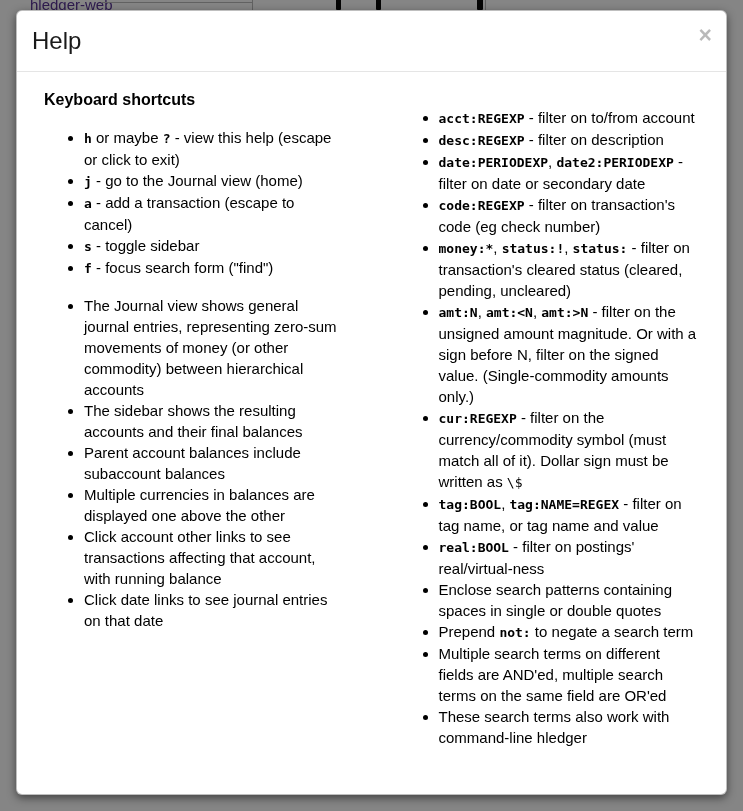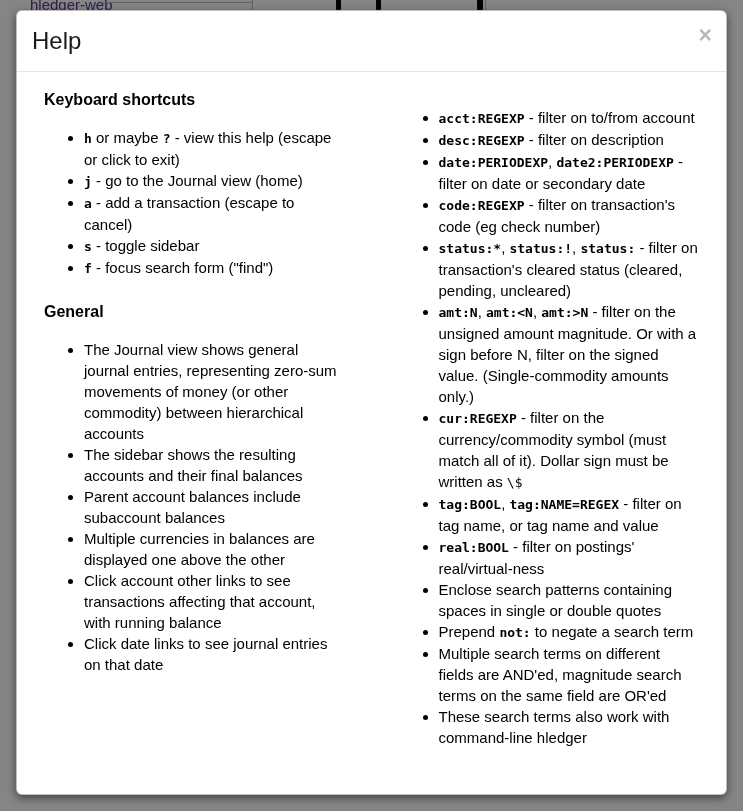--- a/index.html
+++ b/index.html
@@ -142,7 +142,7 @@
             <li><code class="kbd">desc:REGEXP</code> - filter on description</li>
             <li><code class="kbd">date:PERIODEXP</code>, <code class="kbd">date2:PERIODEXP</code> - filter on date or secondary date</li>
             <li><code class="kbd">code:REGEXP</code> - filter on transaction's code (eg check number)</li>
-            <li><code class="kbd">status:*</code>, <code class="kbd">status:!</code>, <code class="kbd">status:</code> - filter on transaction's cleared status (cleared, pending, uncleared)</li>
+            <li><code class="kbd">money:*</code>, <code class="kbd">status:!</code>, <code class="kbd">status:</code> - filter on transaction's cleared status (cleared, pending, uncleared)</li>
             <li><code class="kbd">amt:N</code>, <code class="kbd">amt:&lt;N</code>, <code class="kbd">amt:&gt;N</code> - filter on the unsigned amount magnitude. Or with a sign before N, filter on the signed value. (Single-commodity amounts only.)</li>
             <li><code class="kbd">cur:REGEXP</code> - filter on the currency/commodity symbol (must match all of it). Dollar sign must be written as <code class="plain">\$</code></li>
             <li><code class="kbd">tag:BOOL</code>, <code class="kbd">tag:NAME=REGEX</code> - filter on tag name, or tag name and value</li>

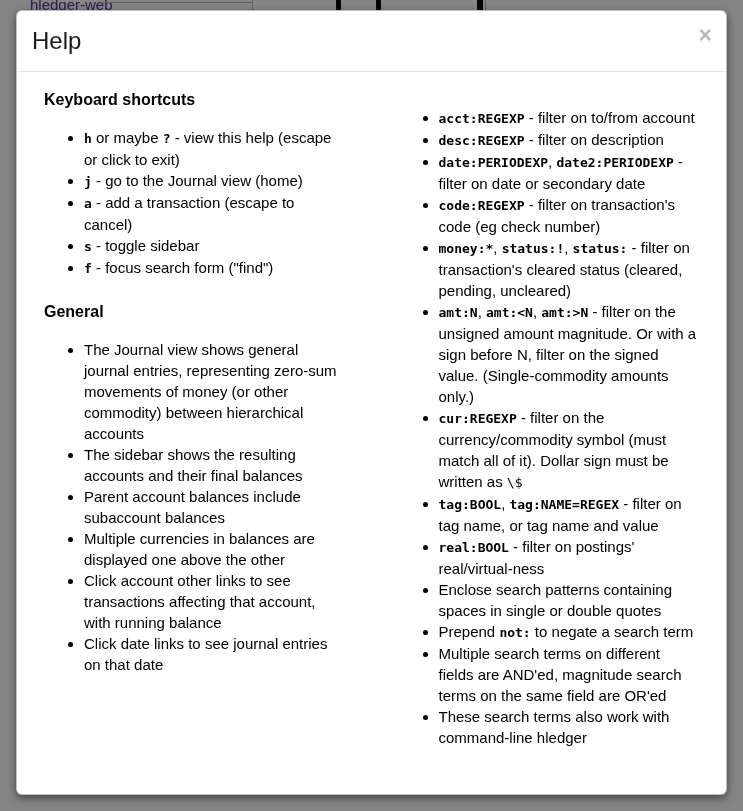--- a/index.html
+++ b/index.html
@@ -126,7 +126,6 @@
             <li><code class="kbd">s</code> - toggle sidebar</li>
             <li><code class="kbd">f</code> - focus search form ("find")</li>
           </ul>
-        <h3>General</h3>
         <ul>
             <li>The Journal view shows general journal entries, representing zero-sum movements of money (or other commodity) between hierarchical accounts</li>
             <li>The sidebar shows the resulting accounts and their final balances</li>

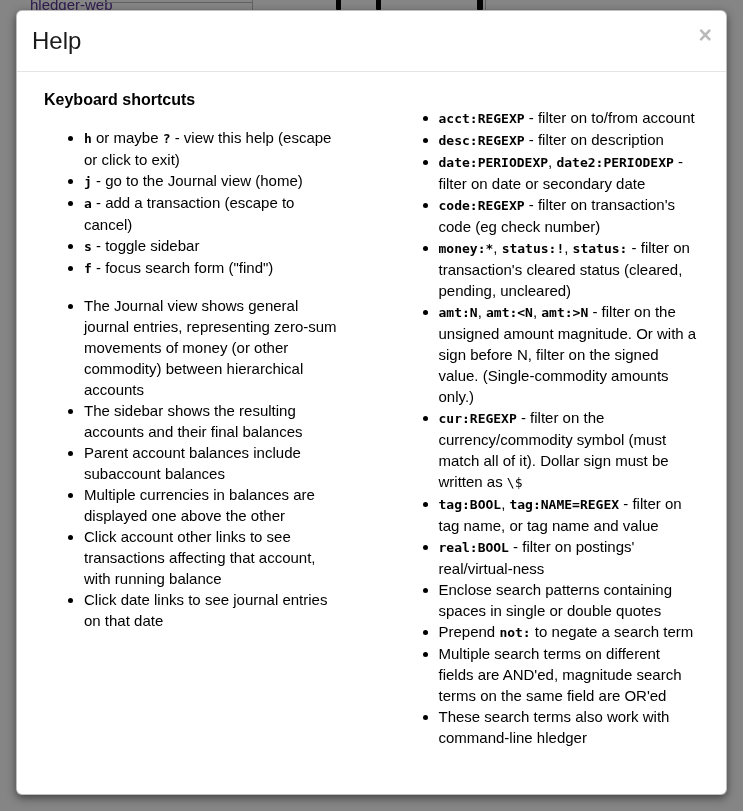--- a/index.html
+++ b/index.html
@@ -148,7 +148,7 @@
             <li><code class="kbd">real:BOOL</code> - filter on postings' real/virtual-ness</li>
             <li>Enclose search patterns containing spaces in single or double quotes</li>
             <li>Prepend <code class="kbd">not:</code> to negate a search term</li>
-            <li>Multiple search terms on different fields are AND'ed, magnitude search terms on the same field are OR'ed</li>
+            <li>Multiple search terms on different fields are AND'ed, multiple search terms on the same field are OR'ed</li>
             <li>These search terms also work with command-line hledger</li>
           </ul>
       </div>

